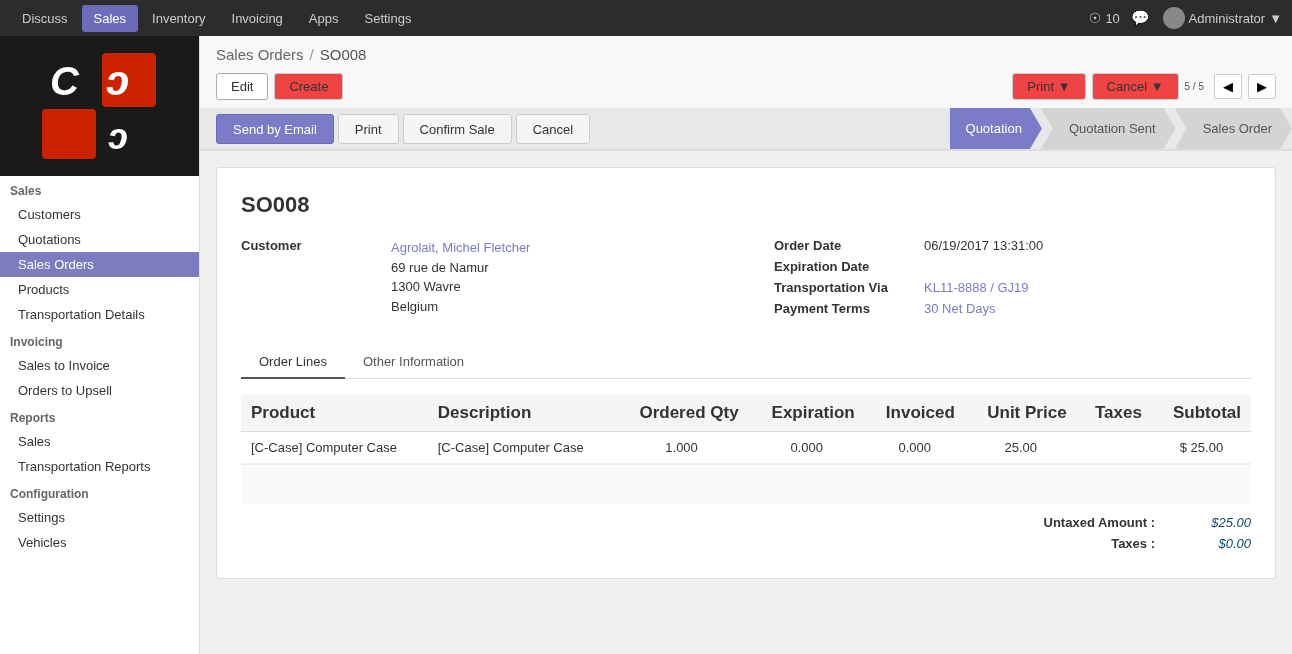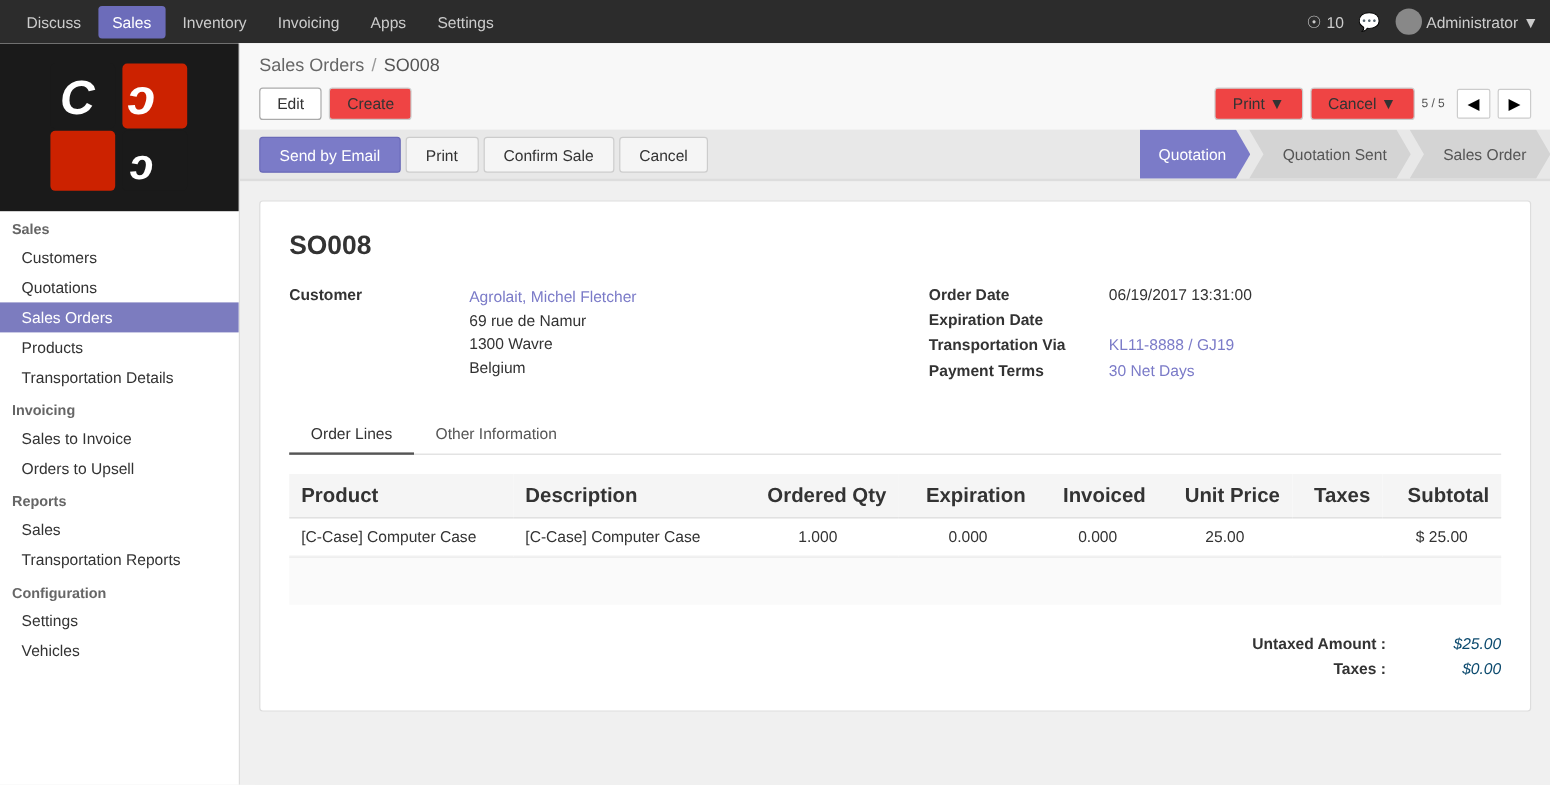--- a/index.html
+++ b/index.html
@@ -421,7 +421,7 @@
 
       <div style="height: 40px; border-top: 1px solid #eee; background: #fafafa; margin-top: 0;"></div>
 
-      <div style="margin-top: 22px; display: flex; justify-content: flex-end;">
+      <div style="margin-top: 8px; display: flex; justify-content: flex-end;">
         <div>
           <div class="totals-row">
             <span class="totals-label">Untaxed Amount :</span>

